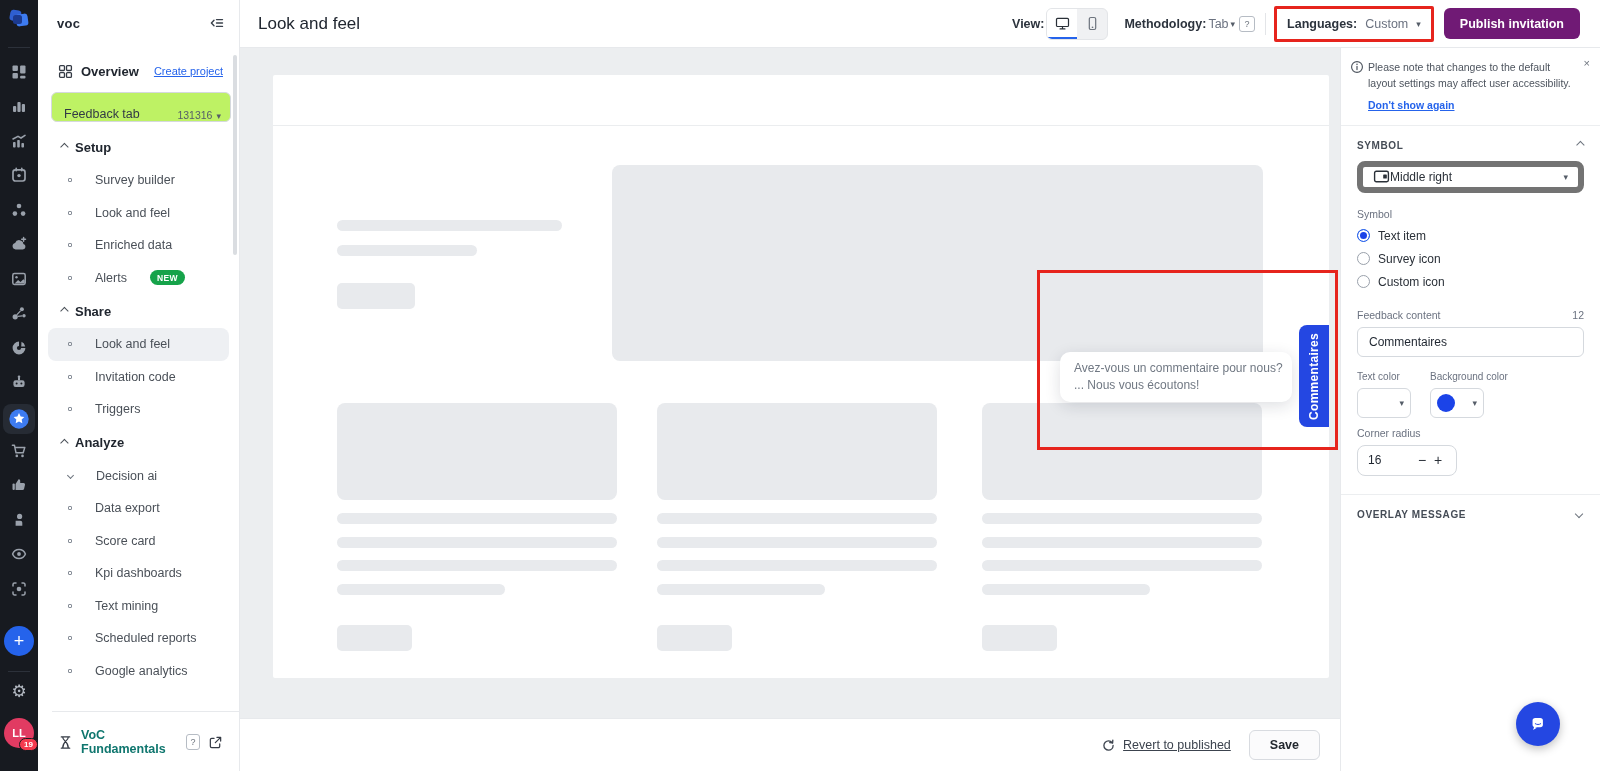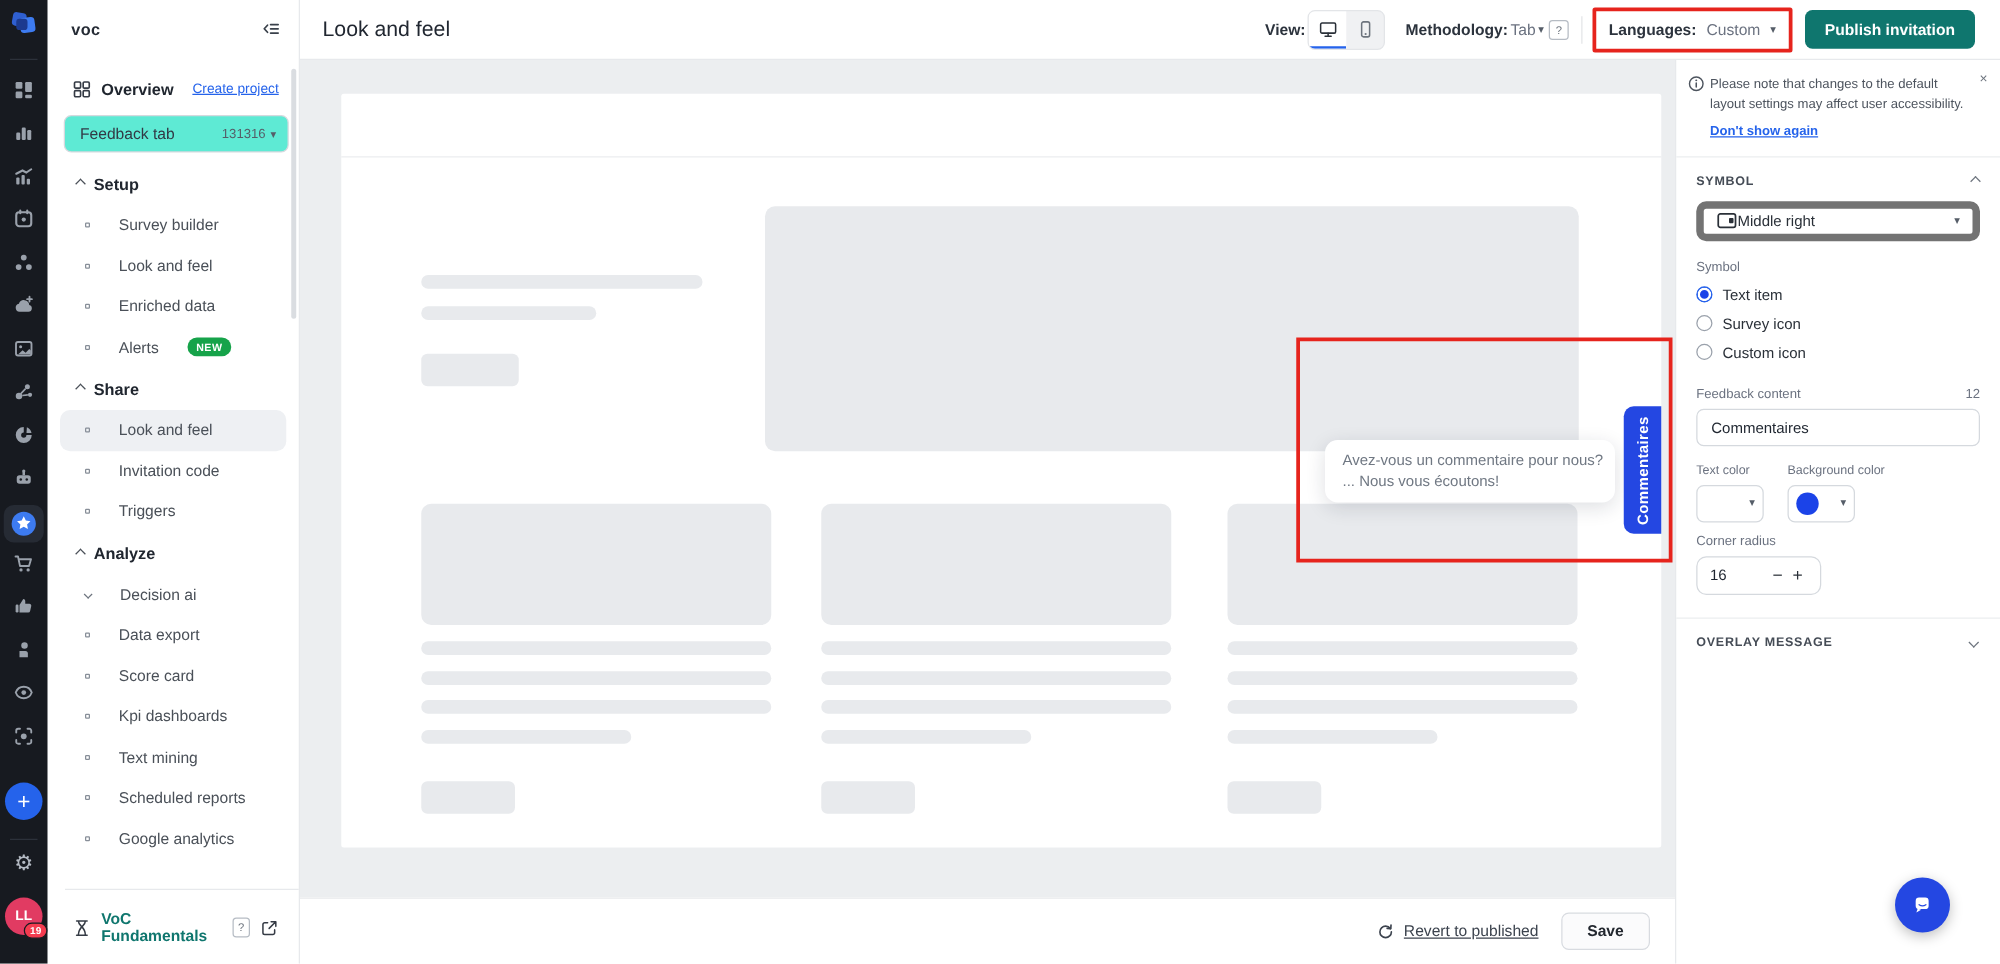--- a/index.html
+++ b/index.html
@@ -61,7 +61,7 @@
   .tb-help { margin-left:2px; }
   .tb-sep { width:1px; height:22px; background:#E3E5E8; margin:0 6px 0 8px; }
   .lang-box { display:flex; align-items:center; gap:8px; border:3px solid #E6241D; border-radius:2px; padding:8px 10px; cursor:pointer; }
-  .btn-publish { background:#0f766e; color:#fff; font-size:12.5px; font-weight:700; border:none; border-radius:6px; height:31px; padding:0 16px; margin-left:8px; cursor:pointer; }
+  .btn-publish { background:#701a75; color:#fff; font-size:12.5px; font-weight:700; border:none; border-radius:6px; height:31px; padding:0 16px; margin-left:8px; cursor:pointer; }
 
   
   .canvas { position:absolute; left:240px; top:48px; width:1100px; height:670px; background:#ECEEF0; overflow:hidden; }

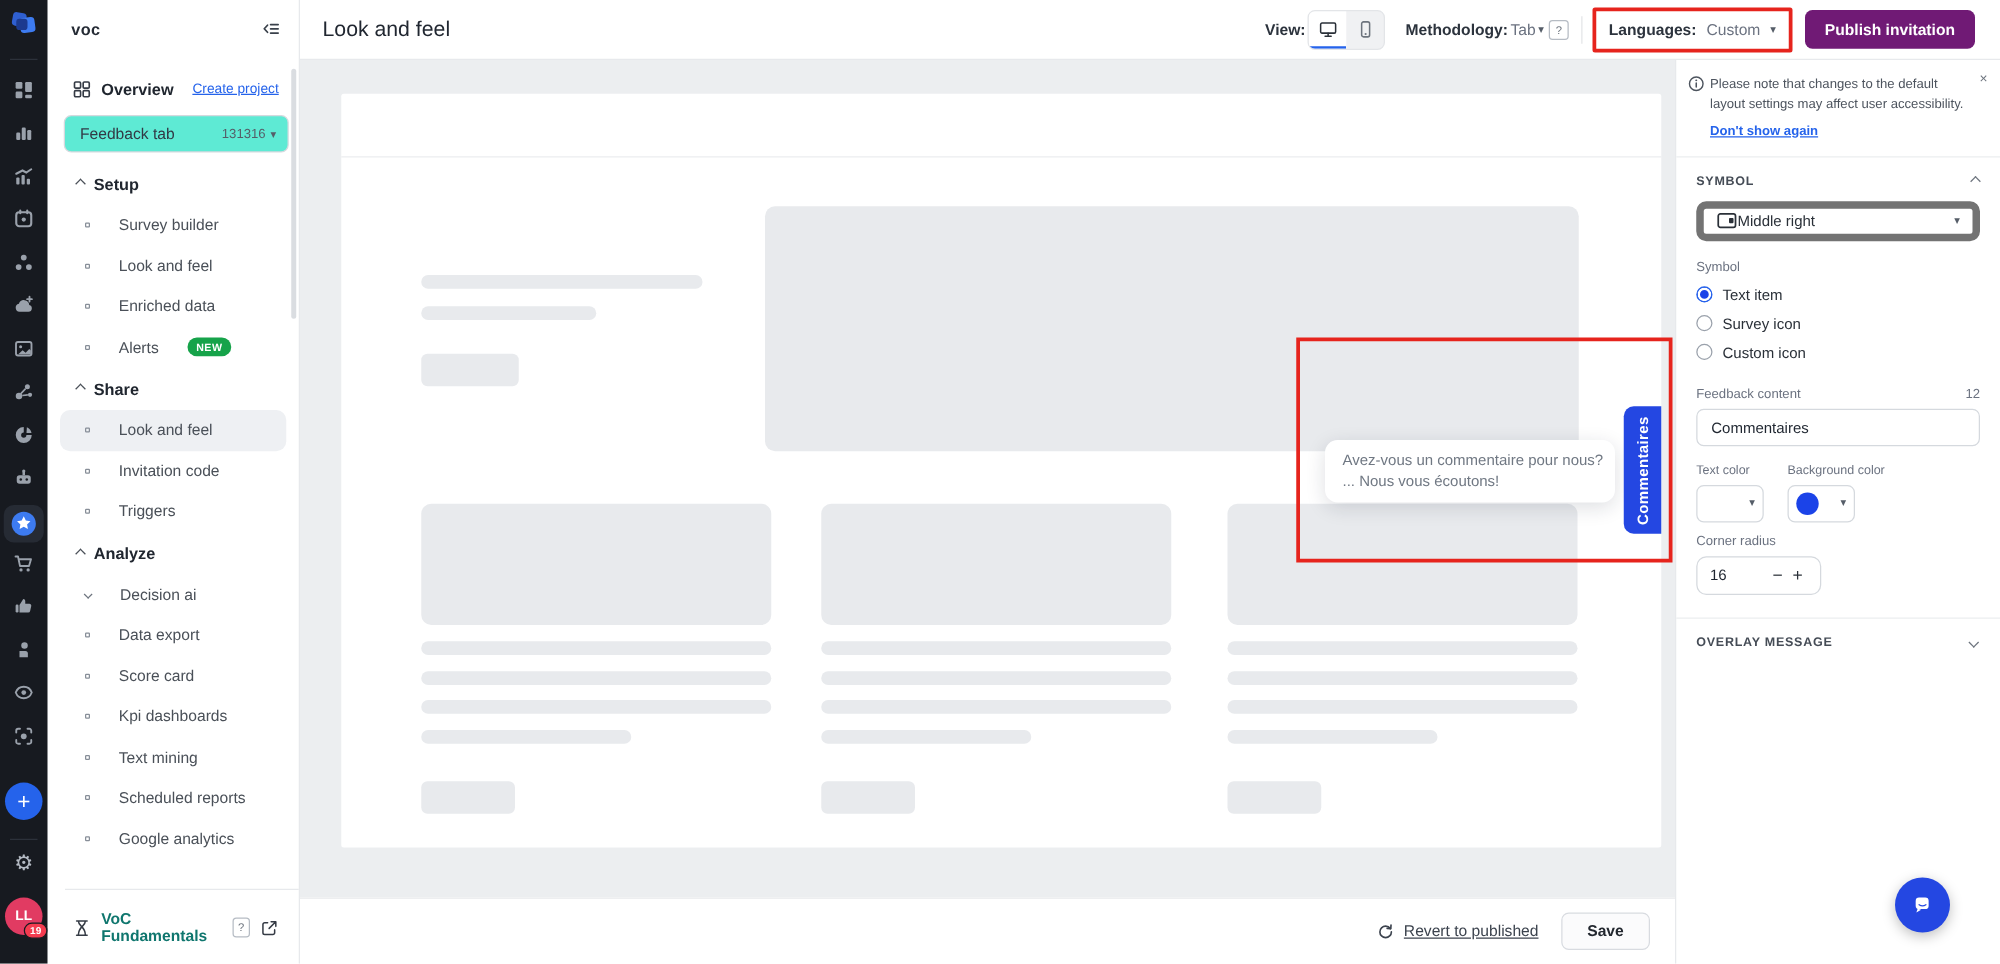--- a/index.html
+++ b/index.html
@@ -26,7 +26,7 @@
   .sb-overview { position:absolute; top:58px; left:0; width:100%; height:26px; display:flex; align-items:center; padding:0 16px 0 20px; gap:8px; }
   .sb-overview .lbl { font-size:13px; font-weight:700; color:#20262F; flex:1; }
   .sb-link { font-size:11px; color:#2563EB; text-decoration:underline; cursor:pointer; }
-  .sb-select { position:absolute; top:92px; left:13px; width:180px; height:30px; border:1px solid #D5D9DE; border-radius:6px; display:flex; align-items:center; padding:0 9px 0 12px; cursor:pointer; background:#5eead4; }
+  .sb-select { position:absolute; top:92px; left:13px; width:180px; height:30px; border:1px solid #D5D9DE; border-radius:6px; display:flex; align-items:flex-end; padding:0 9px 0 12px; cursor:pointer; background:#bef264; }
   .sb-select .name { font-size:12.5px; color:#323945; flex:1; }
   .sb-select .num { font-size:10.5px; color:#555D68; margin-right:4px; }
   .nav { position:absolute; top:130px; left:0; width:100%; }

